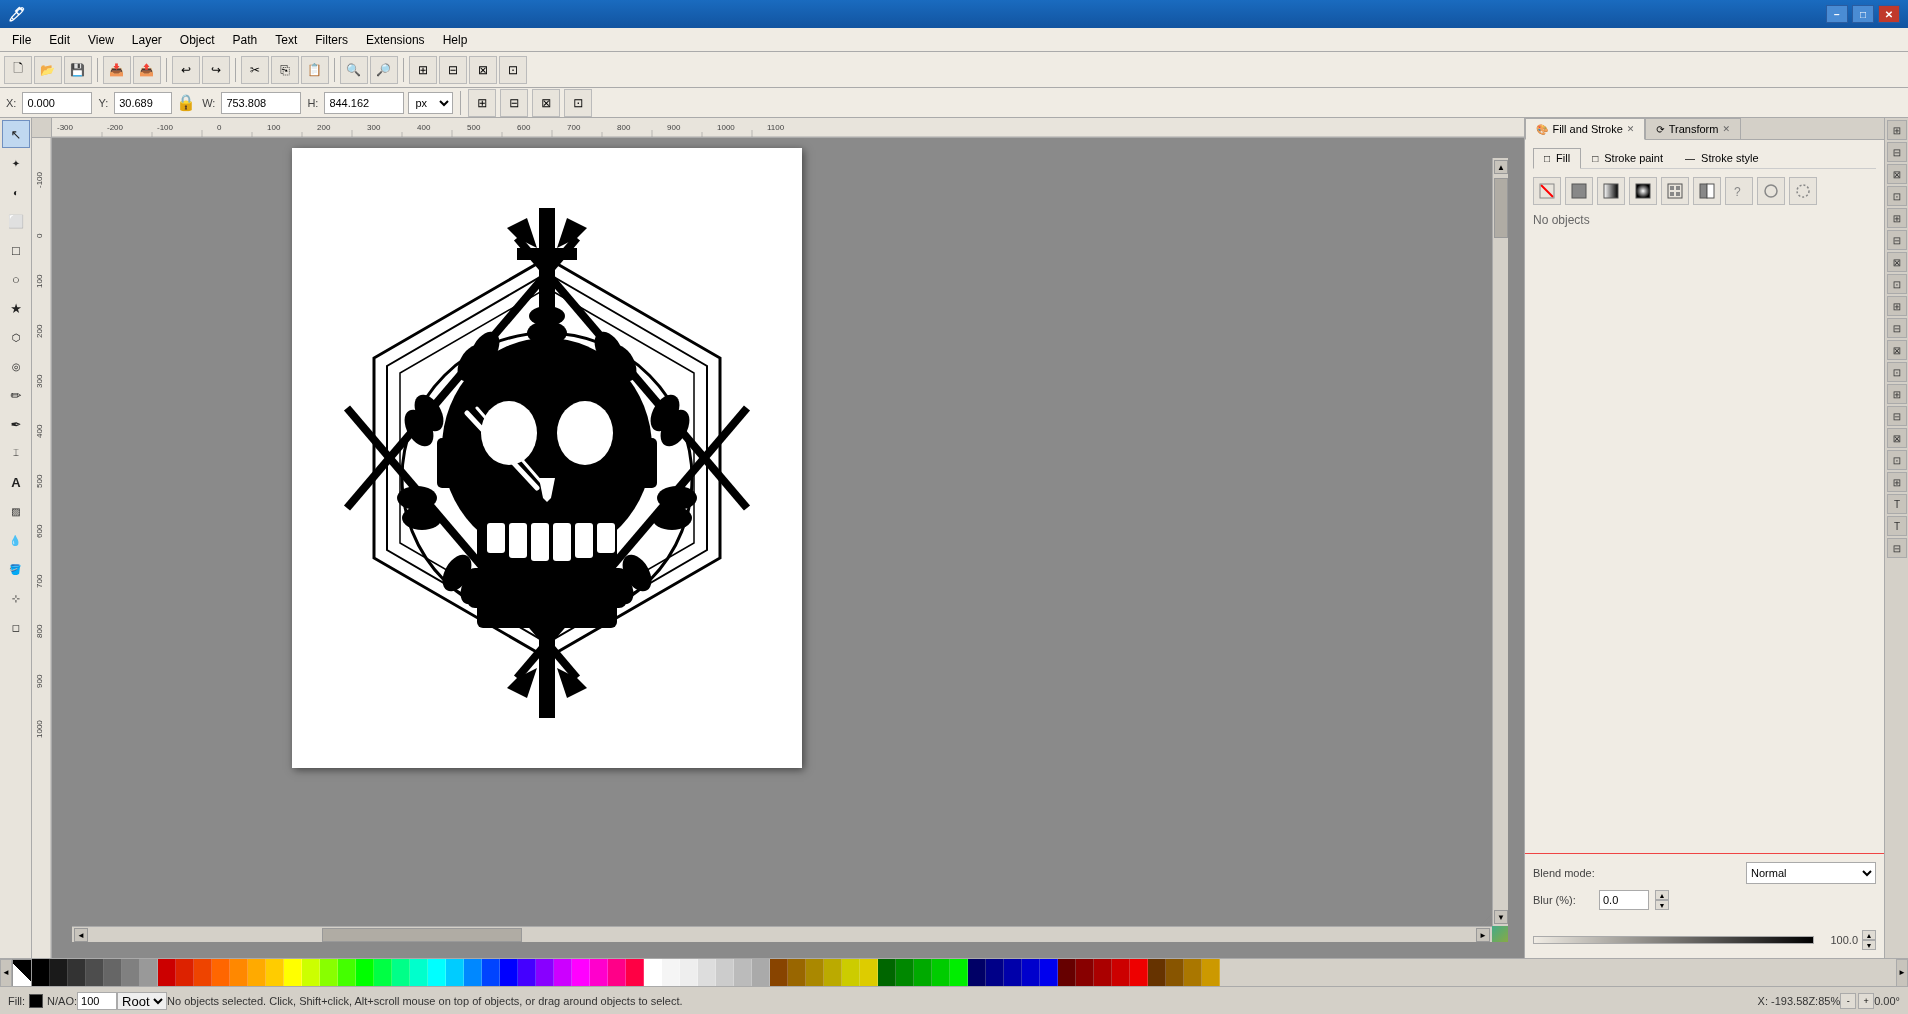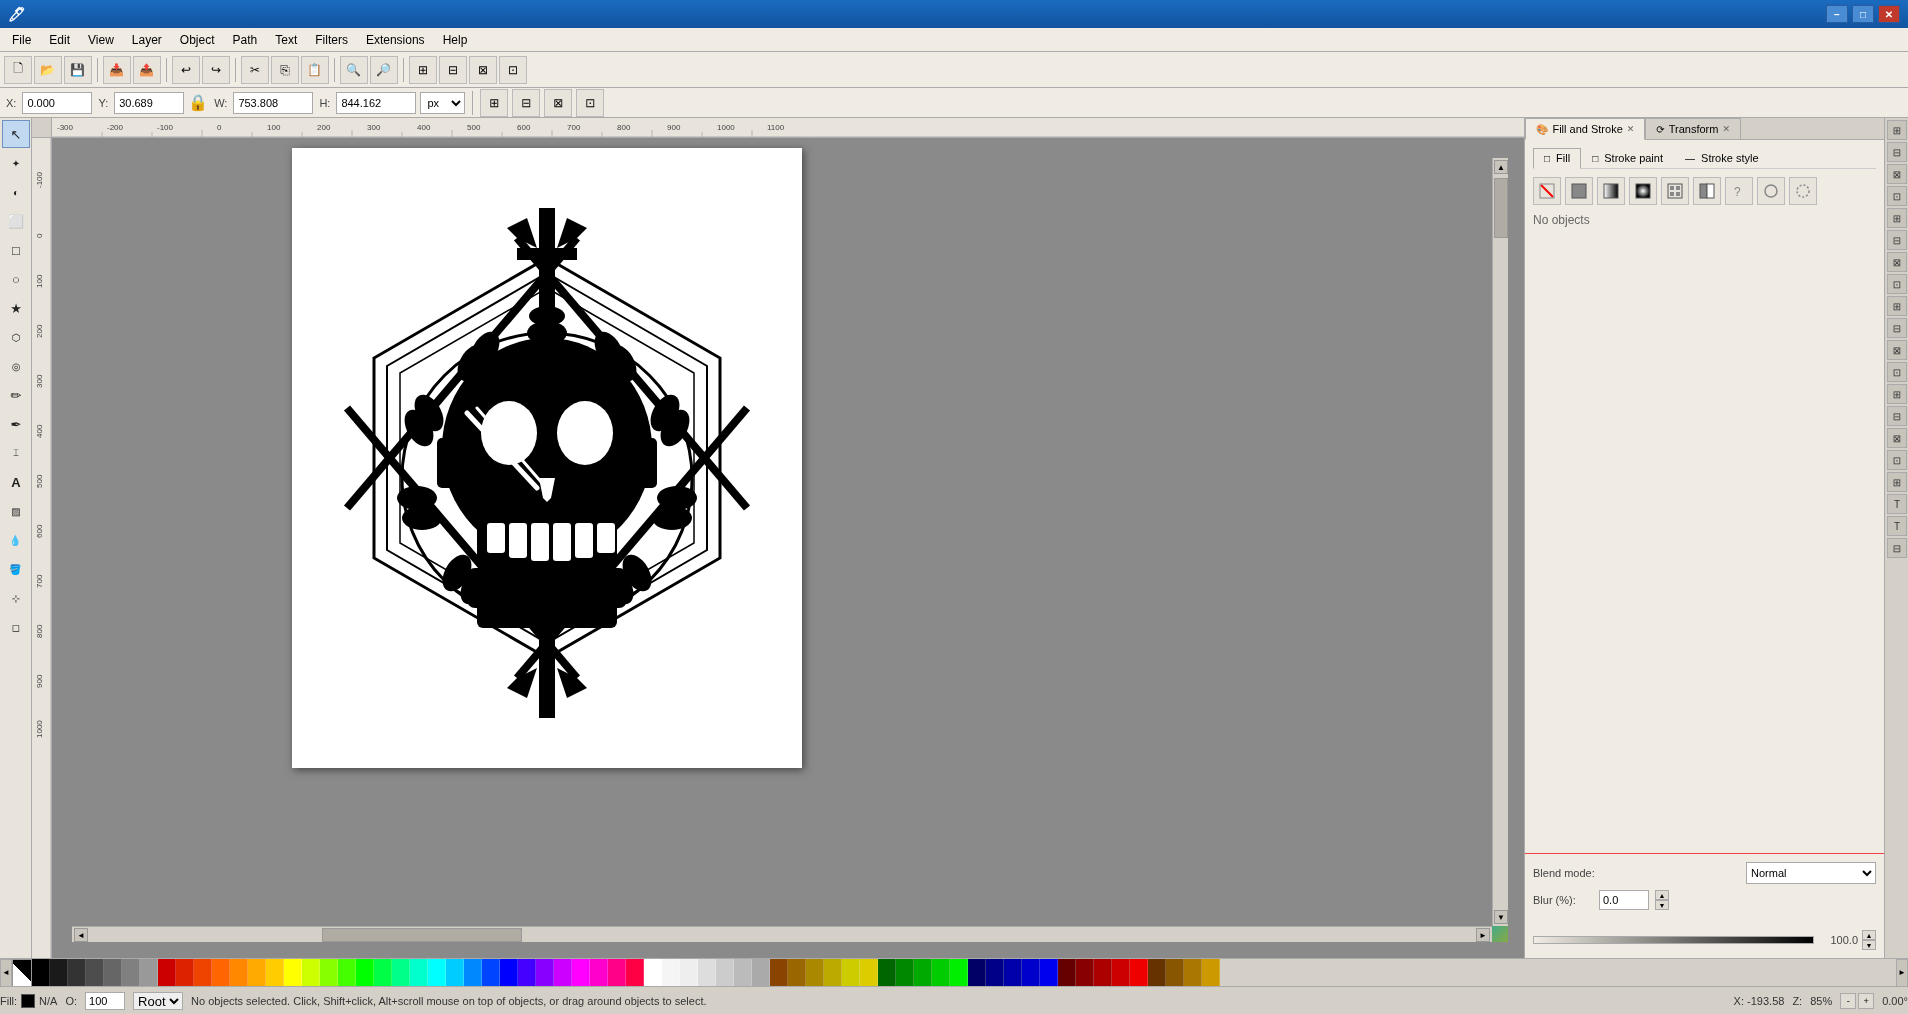--- a/index.html
+++ b/index.html
@@ -446,7 +446,7 @@
   <span class="toolbar-label">X:</span>
   <input class="toolbar-input" style="width: 70px;" value="0.000">
   <span class="toolbar-label">Y:</span>
-  <input class="toolbar-input" style="width: 70px;" value="30.689">
+  <input class="toolbar-input" style="width: 58px;" value="30.689">
   <span style="font-size:16px;cursor:pointer;">🔒</span>
   <span class="toolbar-label">W:</span>
   <input class="toolbar-input" style="width: 80px;" value="753.808">

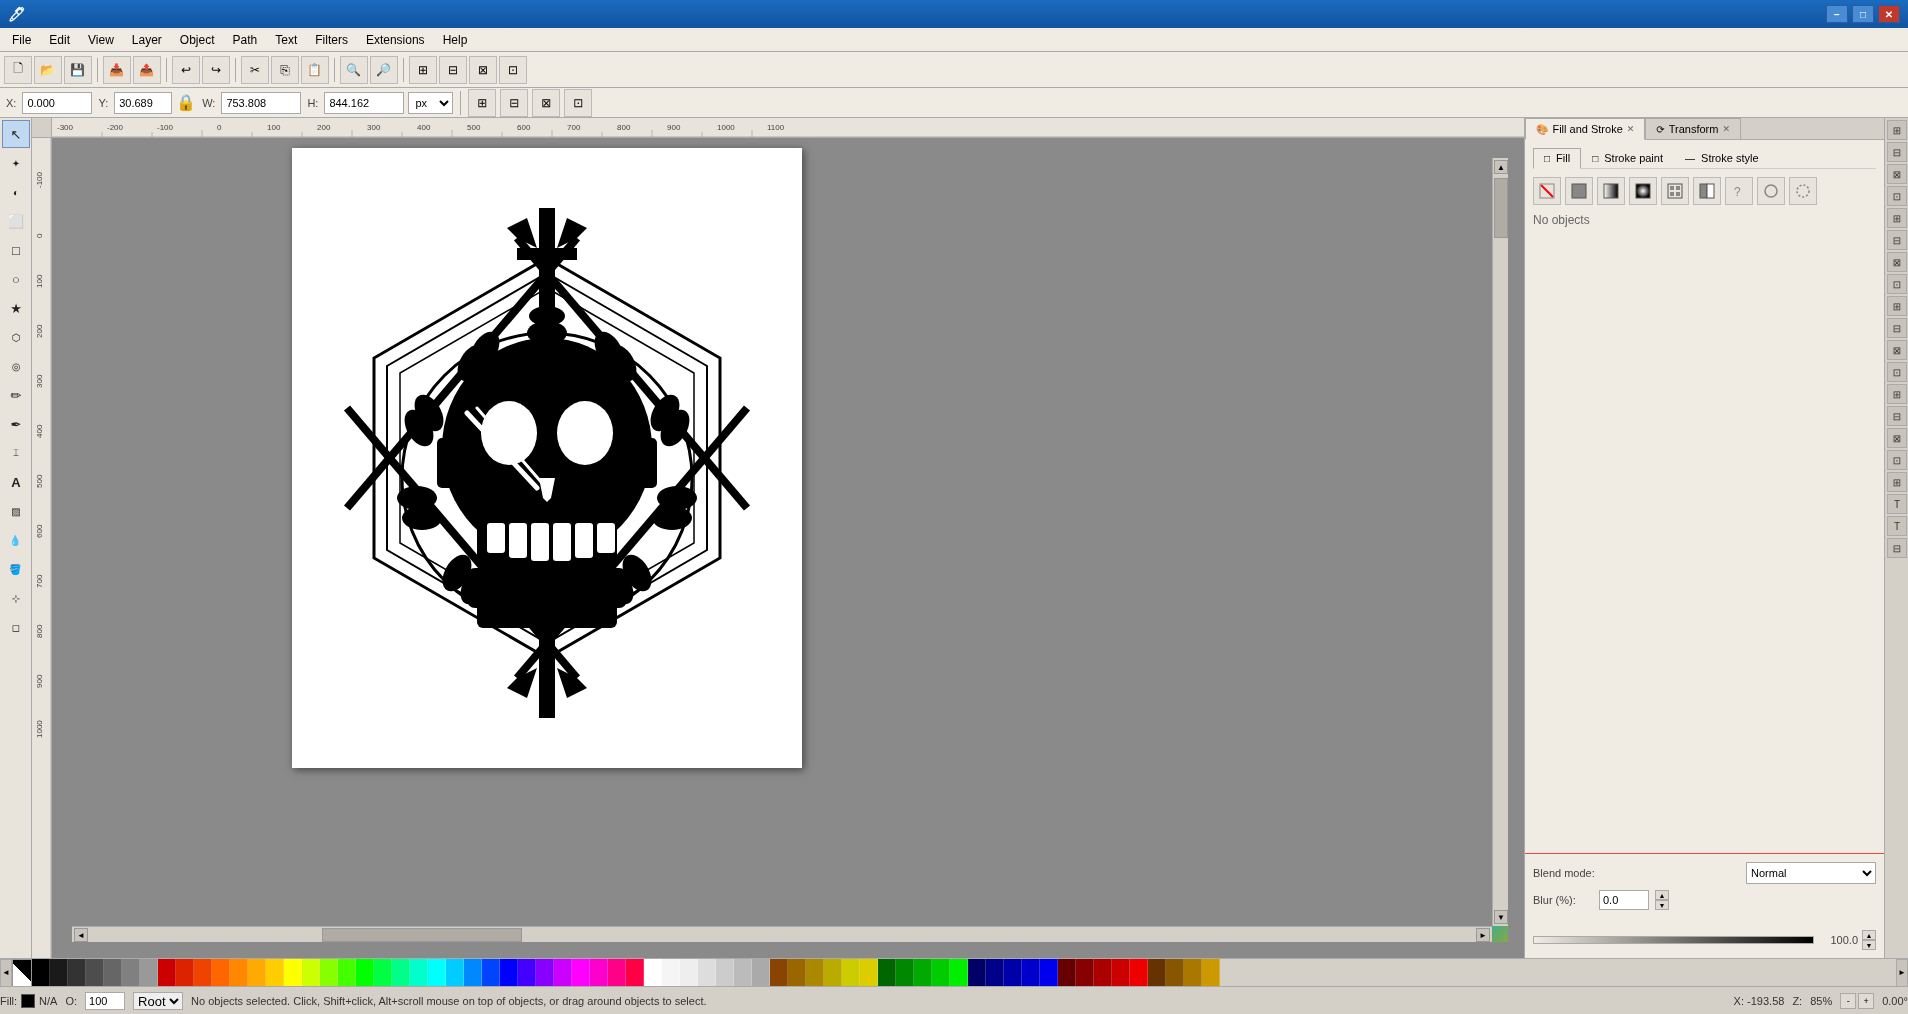--- a/index.html
+++ b/index.html
@@ -347,8 +347,7 @@
       border-top: 1px solid #aaa;
       display: flex;
       align-items: center;
-      padding: 0 0;
-      gap: 8px;
+      padding: 0 8px;
       font-size: 11px;
     }
     #fill-indicator {

